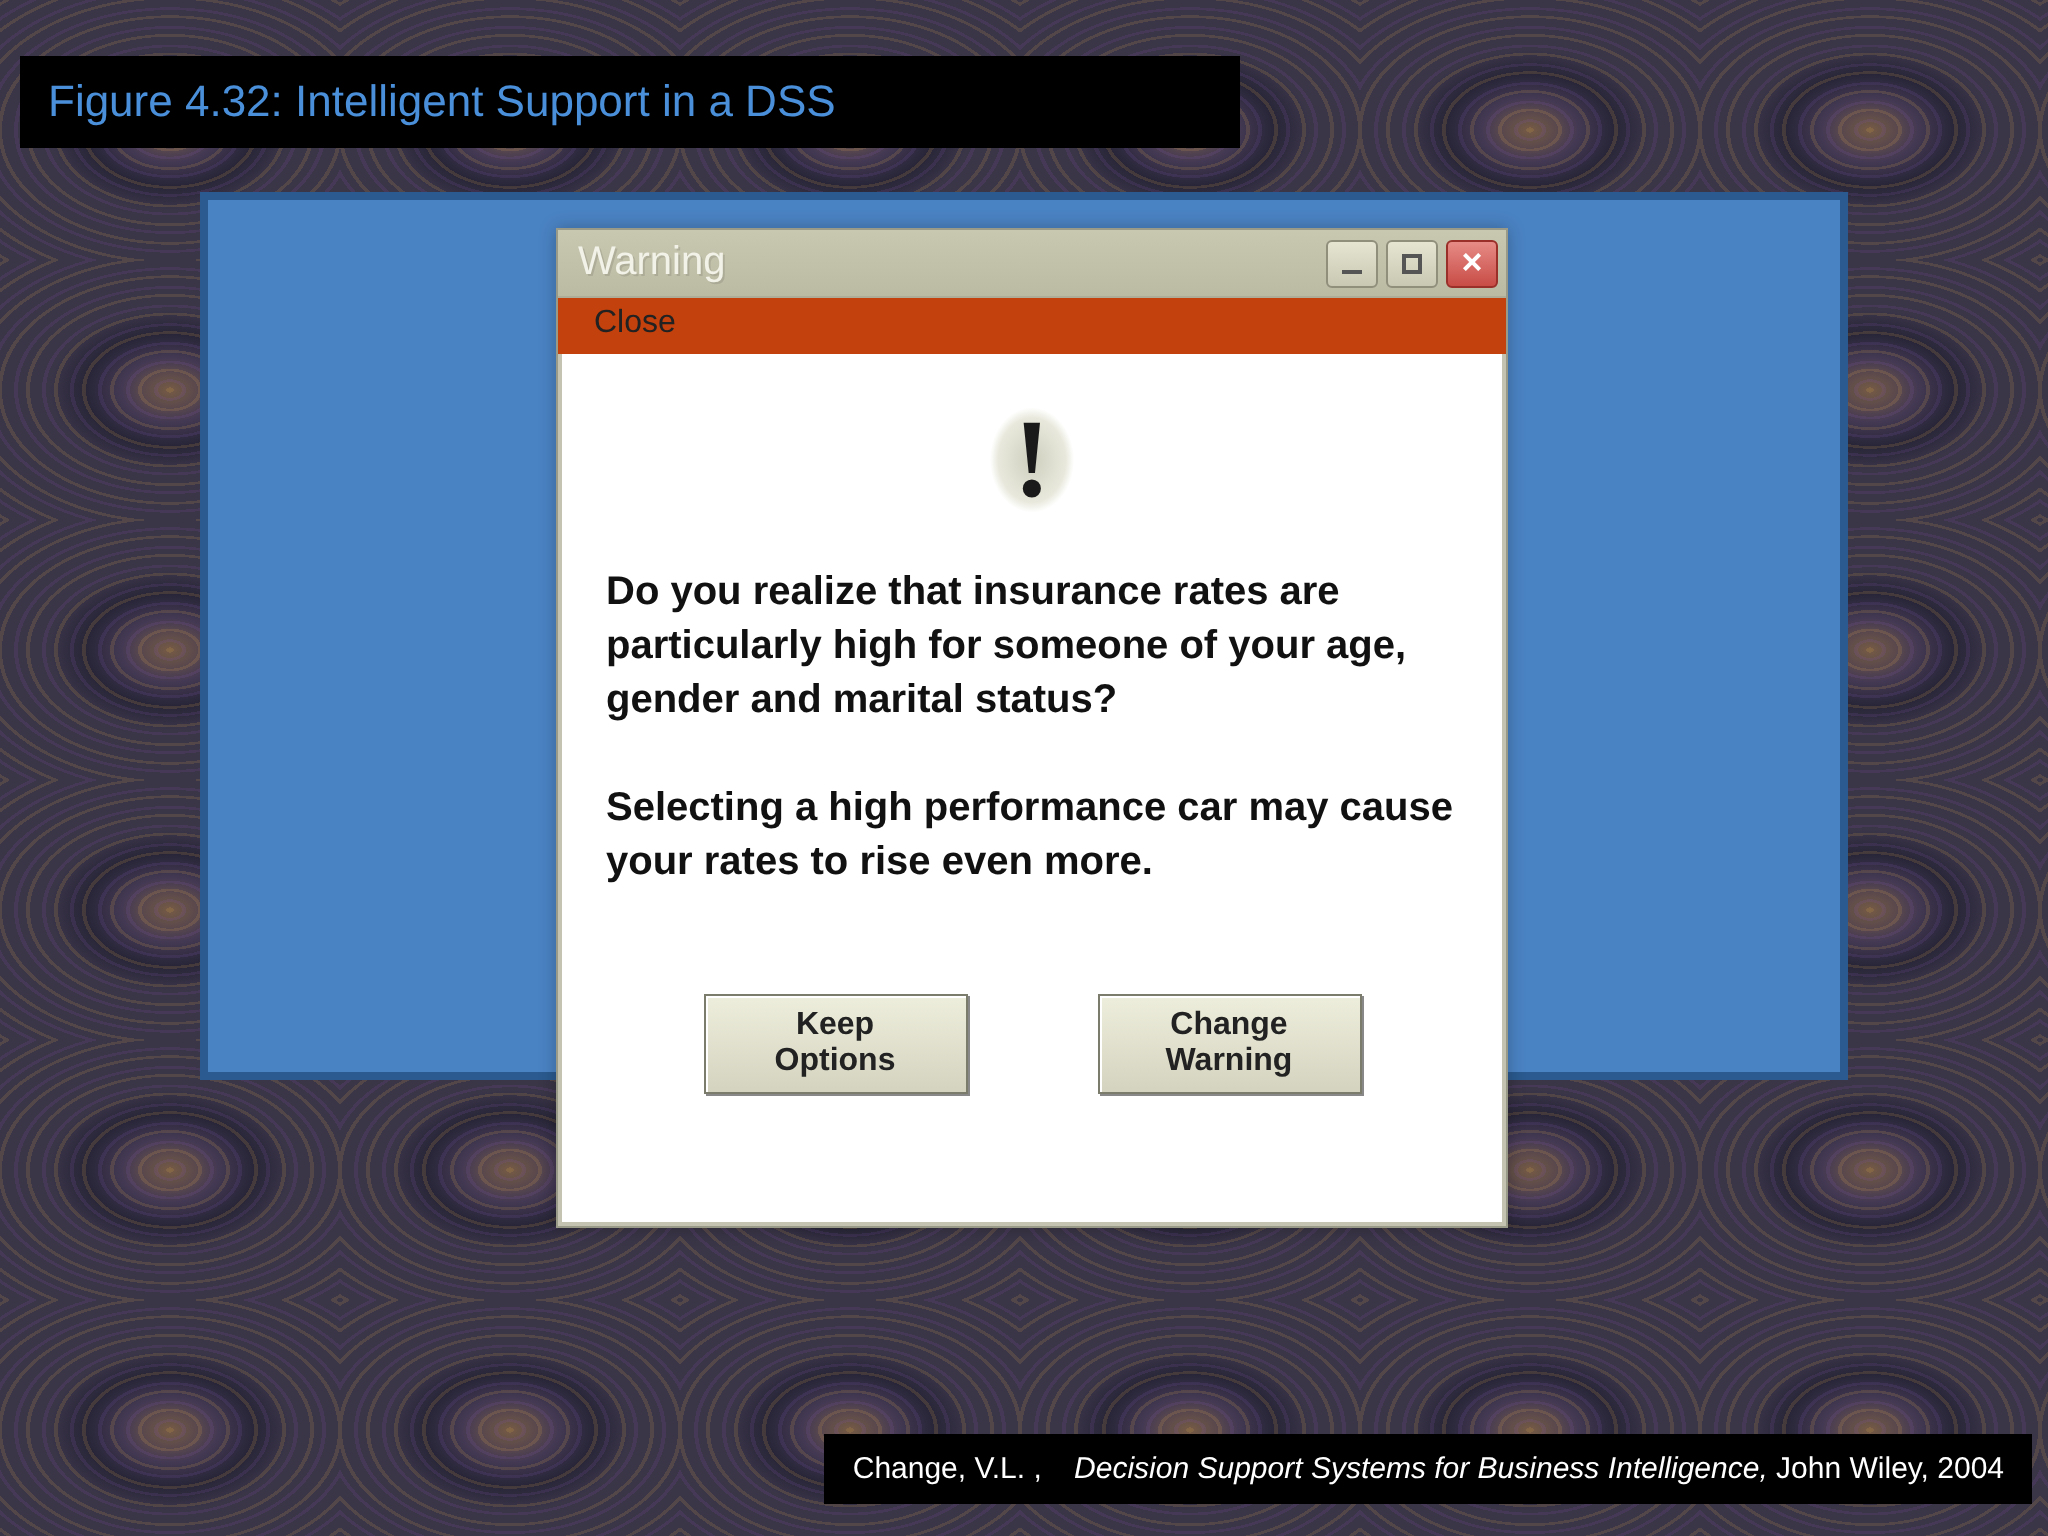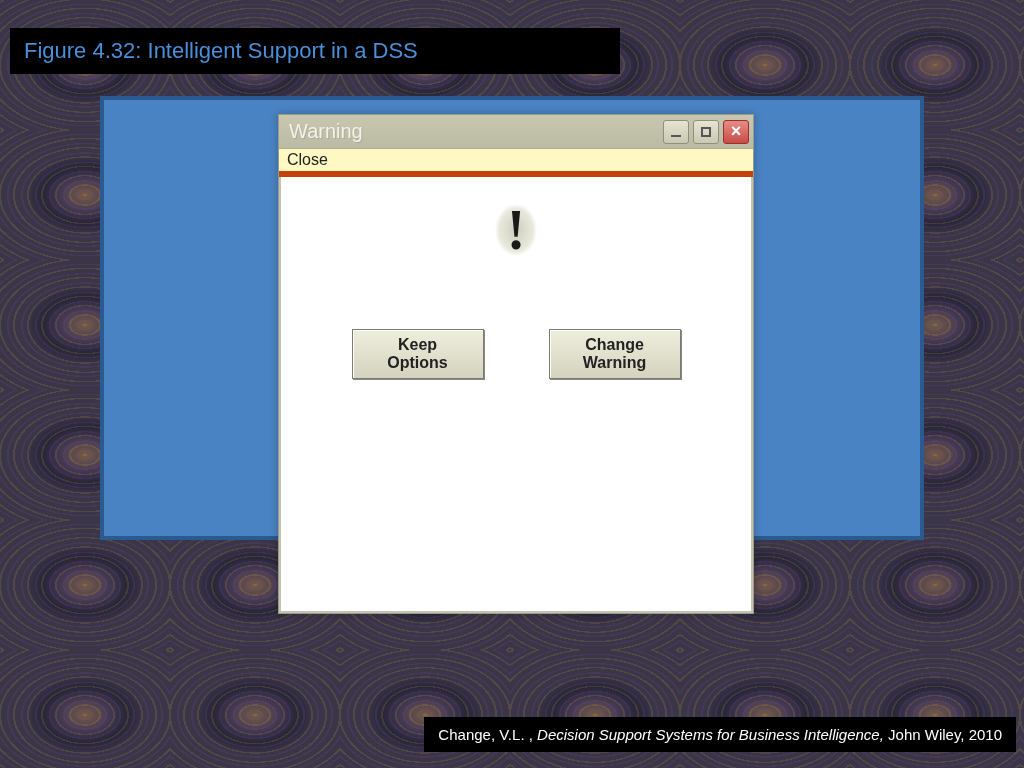--- a/index.html
+++ b/index.html
@@ -87,9 +87,10 @@
 
   .menubar {
     height: 28px;
-    background: #fef9c3;
-    border-bottom: 6px solid #c2410c;
+    background: #c2410c;
+    border-bottom: 3px solid #c2410c;
     display: flex; align-items: center;
+    padding-left: 10px;
   }
   .menu-item {
     font-size: 16px; color: #222;

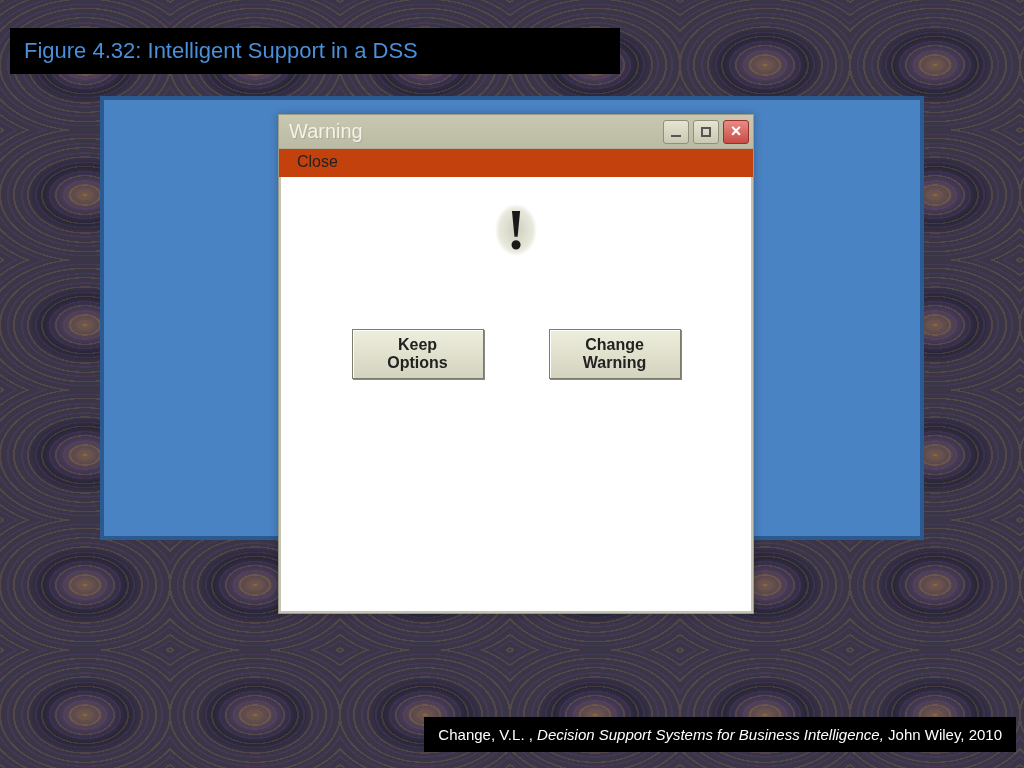--- a/index.html
+++ b/index.html
@@ -190,6 +190,9 @@
       <div class="exclaim-wrap">
         <span class="exclaim">!</span>
       </div>
+      <div class="msg">Do you realize that insurance rates are particularly high for someone of your age, gender and marital status?
+
+Selecting a high performance car may cause your rates to rise even more.</div>
       <div class="btn-row">
         <div class="dlg-btn">Keep
 Options</div>

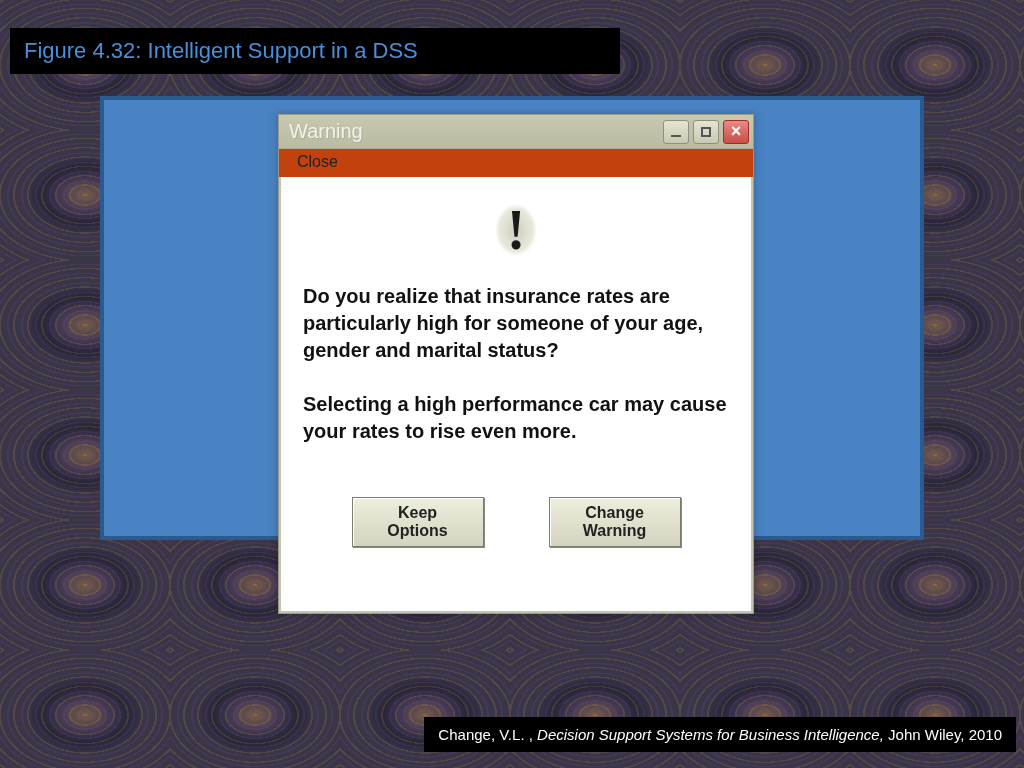--- a/index.html
+++ b/index.html
@@ -155,7 +155,7 @@
     font-size: 15px;
     padding: 9px 14px;
   }
-  .citation .ital { font-style: italic; }
+  .citation .ital { font-style: italic; margin-left: 12px; }
 </style>
 </head>
 <body>

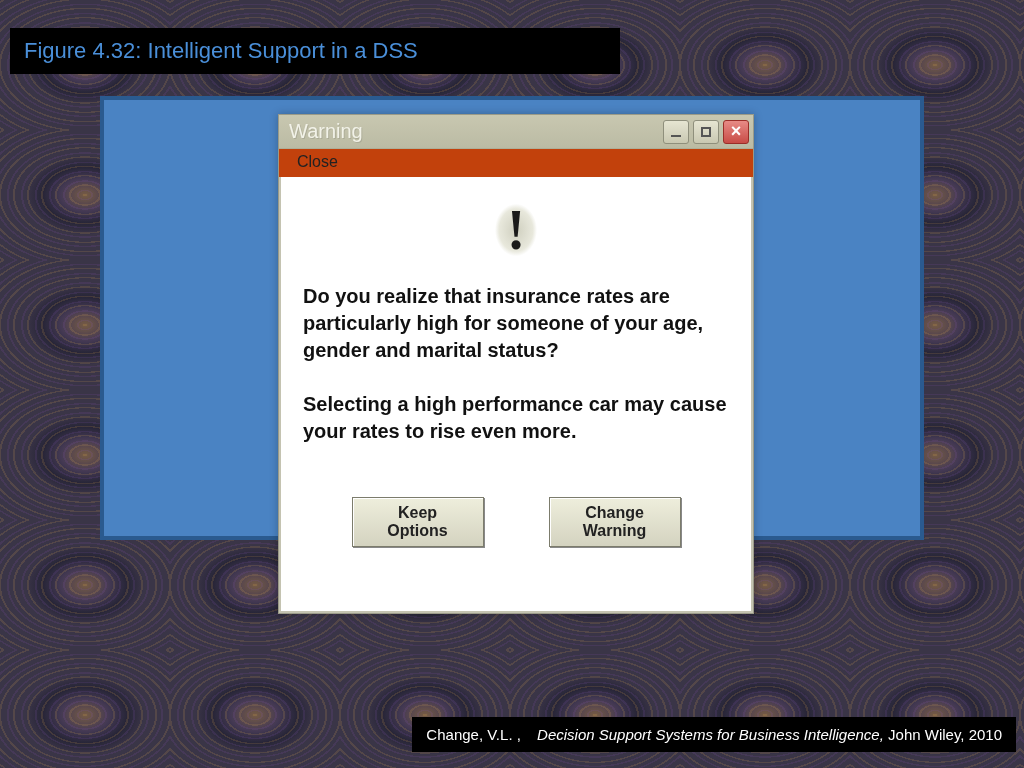--- a/index.html
+++ b/index.html
@@ -205,7 +205,7 @@
 </div>
 
 <div class="citation">
-  <span>Change, V.L. , </span><span class="ital">Decision Support Systems for Business Intelligence, </span><span>John Wiley, 2010</span>
+  <span>Change, V.L. , </span><span class="ital">Decision Support Systems for Business Intelligence, </span><span>John Wiley, 2004</span>
 </div>
 
 </body></html>

